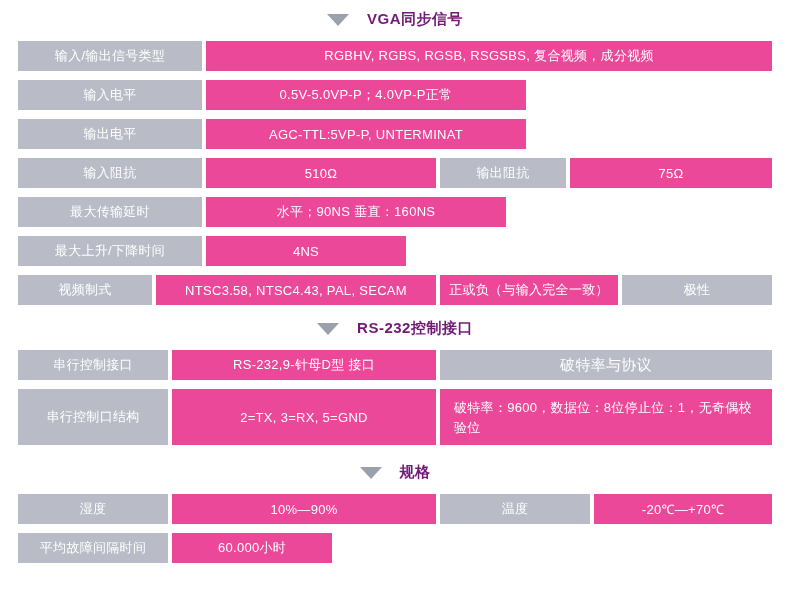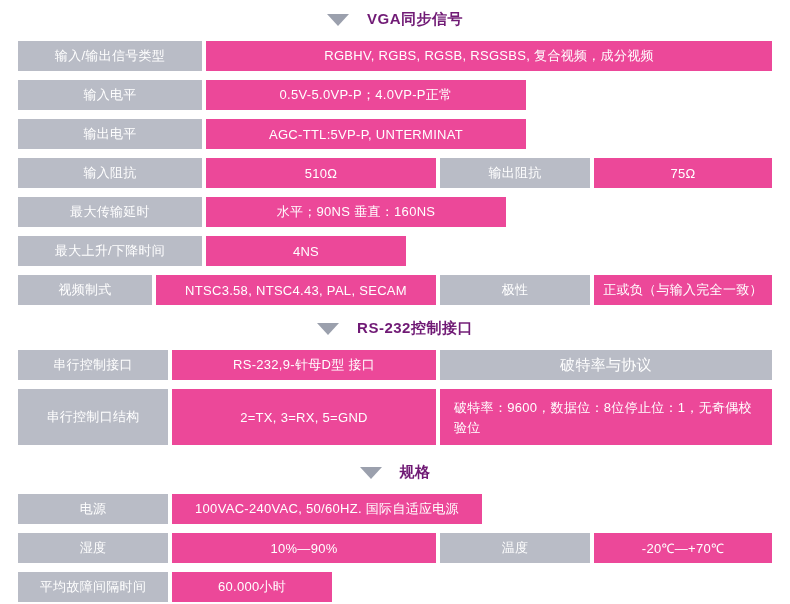--- a/index.html
+++ b/index.html
@@ -121,7 +121,7 @@
     <div class="row">
       <div class="cell lbl" style="width:184px">输入阻抗</div>
       <div class="cell val" style="width:230px">510Ω</div>
-      <div class="cell lbl" style="width:150px">输出阻抗</div>
+      <div class="cell lbl" style="width:126px">输出阻抗</div>
       <div class="cell val w-rest">75Ω</div>
     </div>
 

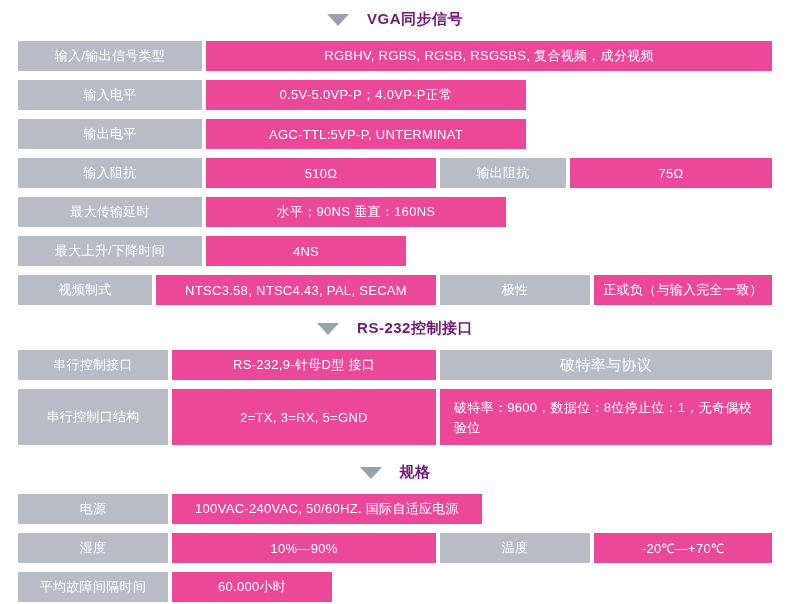--- a/index.html
+++ b/index.html
@@ -138,8 +138,8 @@
     <div class="row">
       <div class="cell lbl" style="width:134px">视频制式</div>
       <div class="cell val" style="width:280px">NTSC3.58, NTSC4.43, PAL, SECAM</div>
+      <div class="cell val w-rest">正或负（与输入完全一致）</div>
       <div class="cell lbl" style="width:150px">极性</div>
-      <div class="cell val w-rest">正或负（与输入完全一致）</div>
     </div>
 
   </div>

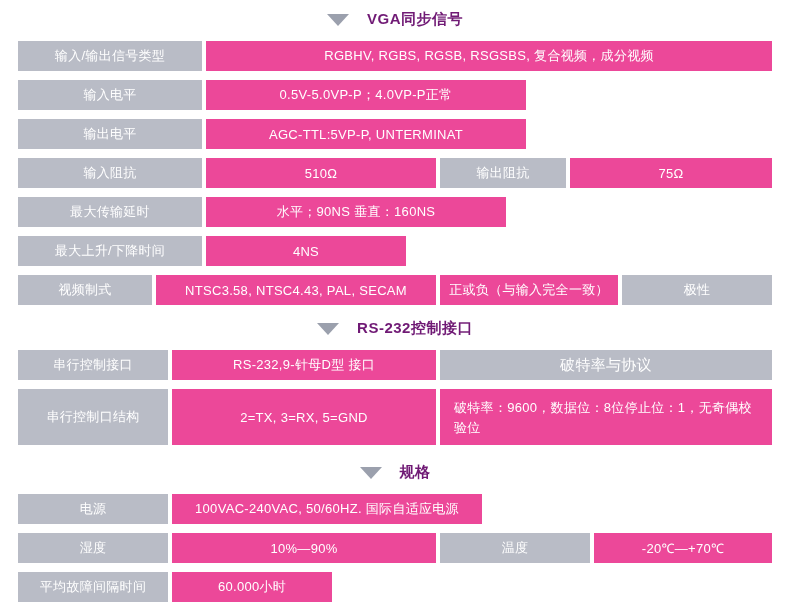--- a/index.html
+++ b/index.html
@@ -178,10 +178,6 @@
 
   <div class="grid">
 
-    <div class="row">
-      <div class="cell lbl" style="width:150px">电源</div>
-      <div class="cell val" style="width:310px">100VAC-240VAC, 50/60HZ. 国际自适应电源</div>
-    </div>
 
     <div class="row">
       <div class="cell lbl" style="width:150px">湿度</div>

